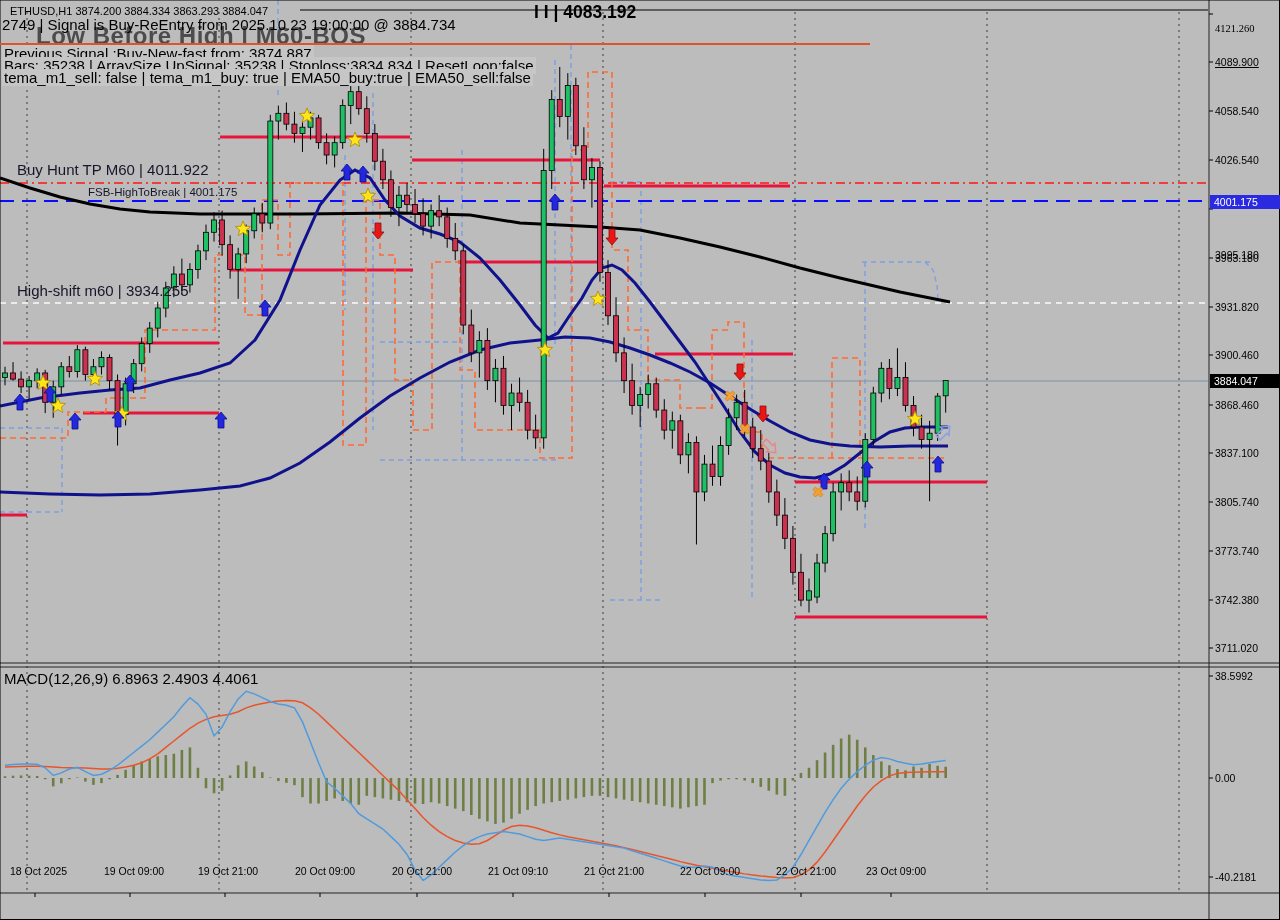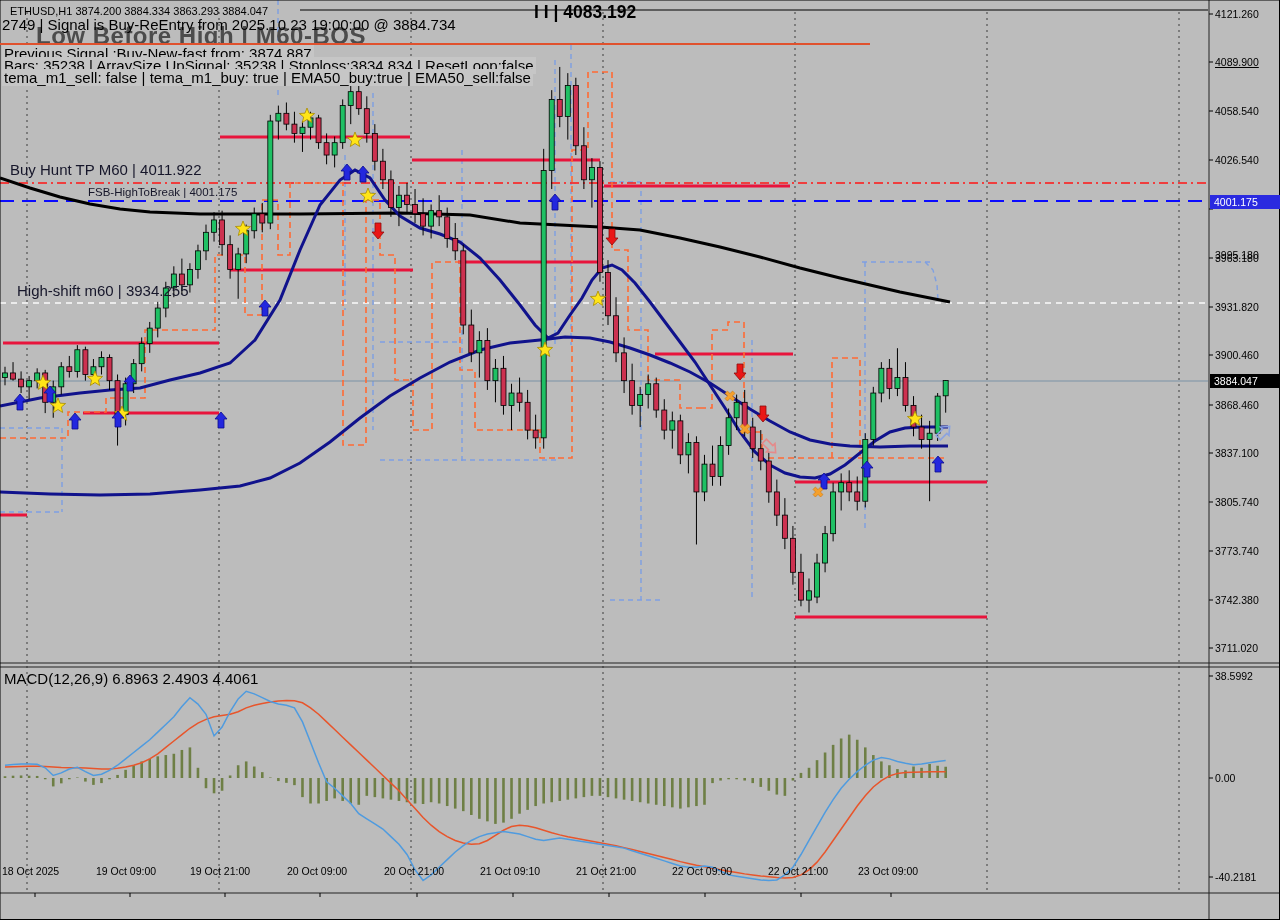--- a/index.html
+++ b/index.html
@@ -511,7 +511,7 @@
   <div class="txt" style="left:4px;top:670px;">MACD(12,26,9) 6.8963 2.4903 4.4061</div>
 
   <div id="price-axis">
-      <div class="axis-label" style="top: 8px;">4121.260</div>
+      <div class="axis-label" style="top: 23px; font-family: Liberation Serif, serif;">4121.260</div>
       <div class="axis-label" style="top: 56px; text-decoration: underline;">4089.900</div>
       <div class="axis-label" style="top: 105px;">4058.540</div>
       <div class="axis-label" style="top: 154px;">4026.540</div>

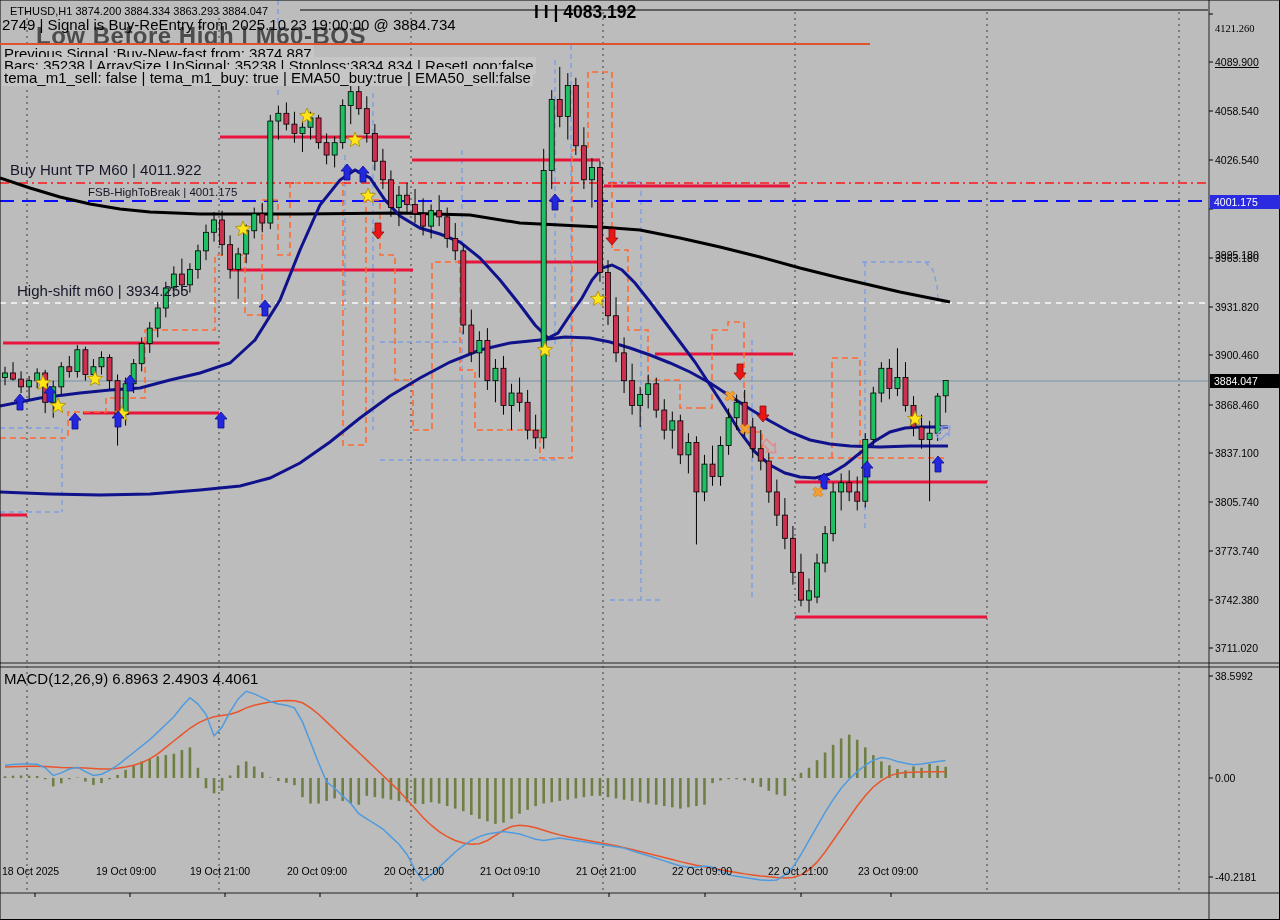--- a/index.html
+++ b/index.html
@@ -504,7 +504,7 @@
   <div class="txt boxed" style="left:2px;top:69px;">tema_m1_sell: false | tema_m1_buy: true | EMA50_buy:true | EMA50_sell:false</div>
   <div class="fractal-top" style="left:497px;top:2px;margin-left:37px;">I I | 4083.192</div>
 
-  <div class="lbl-large" style="left:10px;top:161px;">Buy Hunt TP M60 | 4011.922</div>
+  <div class="lbl-large" style="left:17px;top:161px;">Buy Hunt TP M60 | 4011.922</div>
   <div class="lbl-med" style="left:88px;top:186px;">FSB-HighToBreak | 4001.175</div>
   <div class="lbl-large" style="left:17px;top:282px;">High-shift m60 | 3934.255</div>
 

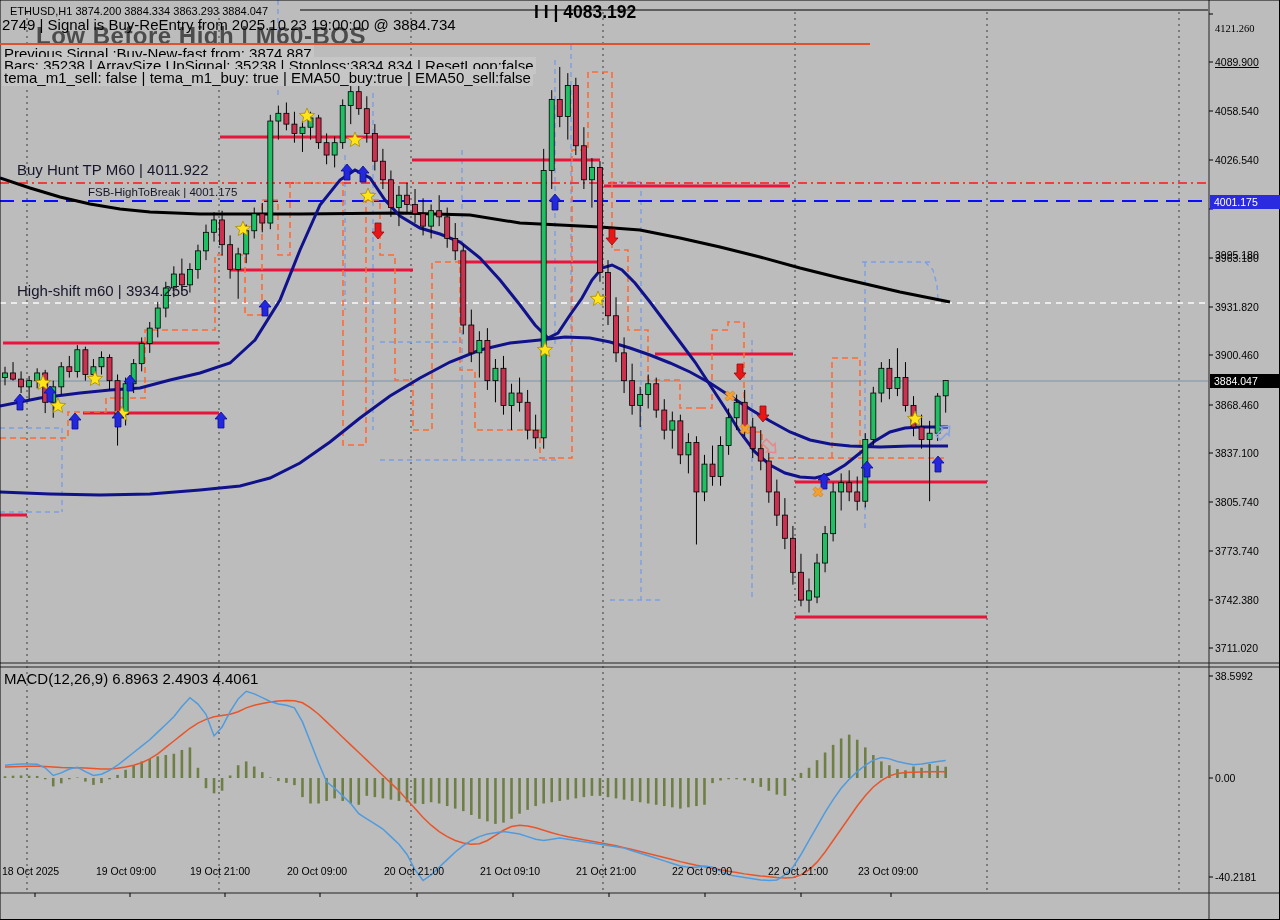--- a/index.html
+++ b/index.html
@@ -14,7 +14,7 @@
   .lbl-med{position:absolute;font-size:11.5px;color:#16162a;z-index:6;white-space:nowrap;}
   .axis-label{position:absolute;left:1215px;font-size:10.5px;color:#000;z-index:6;white-space:nowrap;}
   .badge{position:absolute;left:1210px;width:70px;height:14px;font-size:10.5px;color:#fff;z-index:7;line-height:14px;padding-left:4px;}
-  .time-label{position:absolute;top:865px;font-size:10.5px;color:#000;z-index:6;white-space:nowrap;}
+  .time-label{position:absolute;top:865px;font-size:10.5px;color:#000;z-index:6;white-space:nowrap;padding-left:8px;}
   .rule{position:absolute;z-index:5;}
 </style>
 </head>

